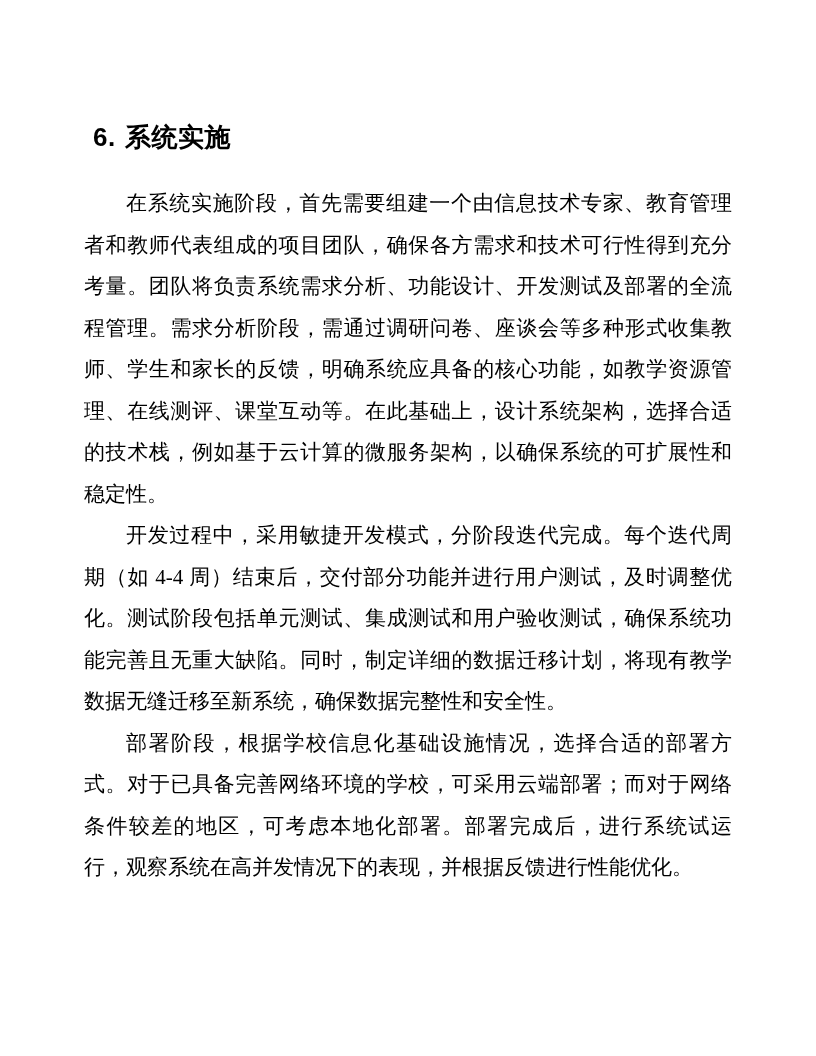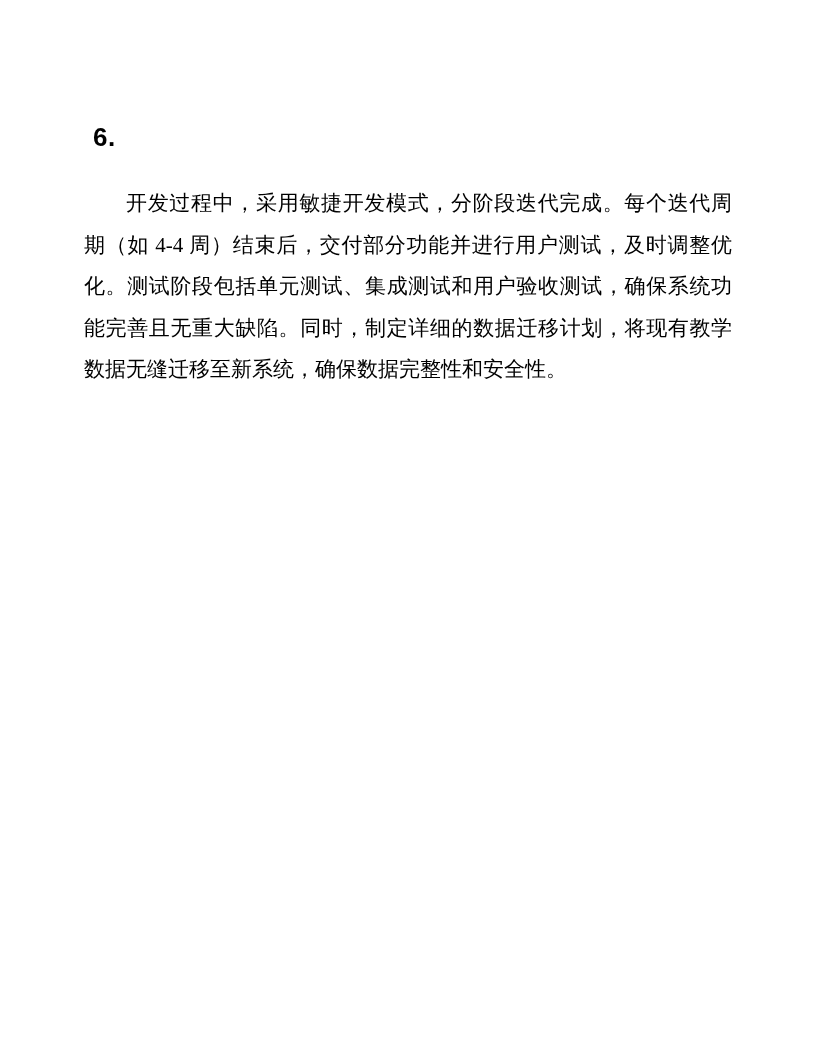--- a/index.html
+++ b/index.html
@@ -51,6 +51,7 @@
 <div class="page">
   <h1 class="heading">
     <span class="hnum">6.</span>
+    <span class="htitle">系统实施</span>
   </h1>
   <div class="body-text">
     <p class="para">开发过程中，采用敏捷开发模式，分阶段迭代完成。每个迭代周期（如 4-4 周）结束后，交付部分功能并进行用户测试，及时调整优化。测试阶段包括单元测试、集成测试和用户验收测试，确保系统功能完善且无重大缺陷。同时，制定详细的数据迁移计划，将现有教学数据无缝迁移至新系统，确保数据完整性和安全性。</p>

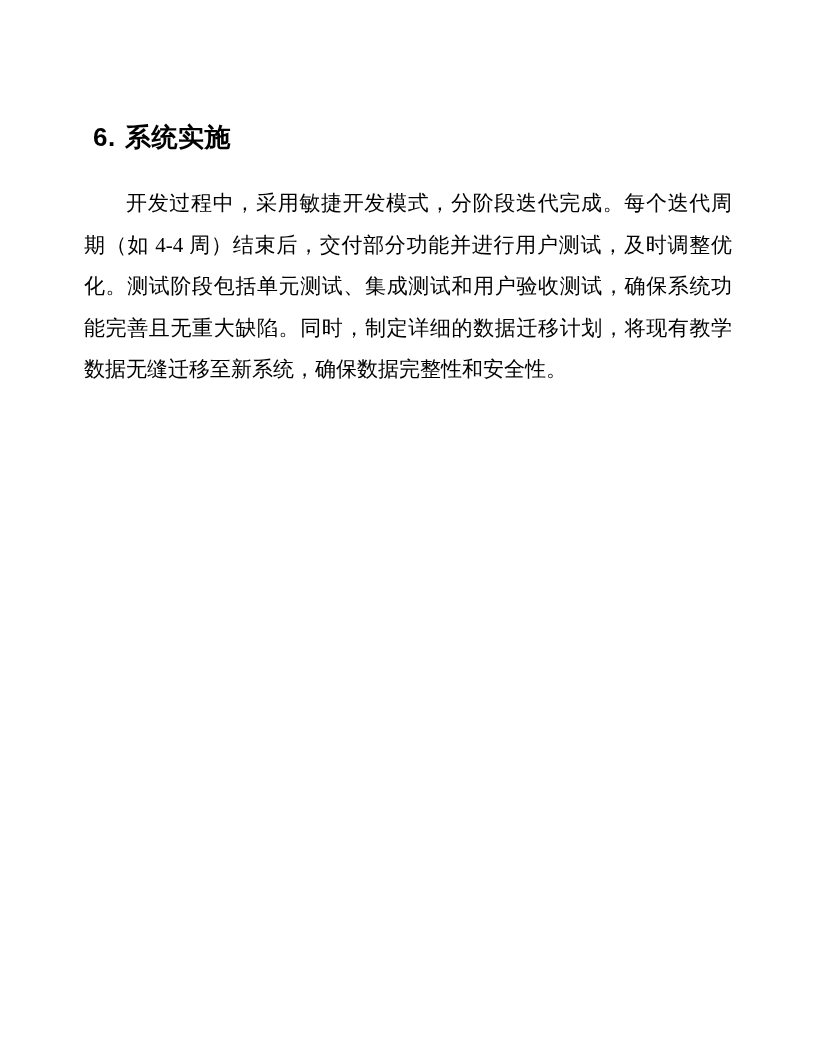--- a/index.html
+++ b/index.html
@@ -54,6 +54,7 @@
     <span class="htitle">系统实施</span>
   </h1>
   <div class="body-text">
+    <p class="para">在系统实施阶段，首先需要组建一个由信息技术专家、教育管理者和教师代表组成的项目团队，确保各方需求和技术可行性得到充分考量。团队将负责系统需求分析、功能设计、开发测试及部署的全流程管理。需求分析阶段，需通过调研问卷、座谈会等多种形式收集教师、学生和家长的反馈，明确系统应具备的核心功能，如教学资源管理、在线测评、课堂互动等。在此基础上，设计系统架构，选择合适的技术栈，例如基于云计算的微服务架构，以确保系统的可扩展性和稳定性。</p>
     <p class="para">开发过程中，采用敏捷开发模式，分阶段迭代完成。每个迭代周期（如 4-4 周）结束后，交付部分功能并进行用户测试，及时调整优化。测试阶段包括单元测试、集成测试和用户验收测试，确保系统功能完善且无重大缺陷。同时，制定详细的数据迁移计划，将现有教学数据无缝迁移至新系统，确保数据完整性和安全性。</p>
   </div>
 </div>

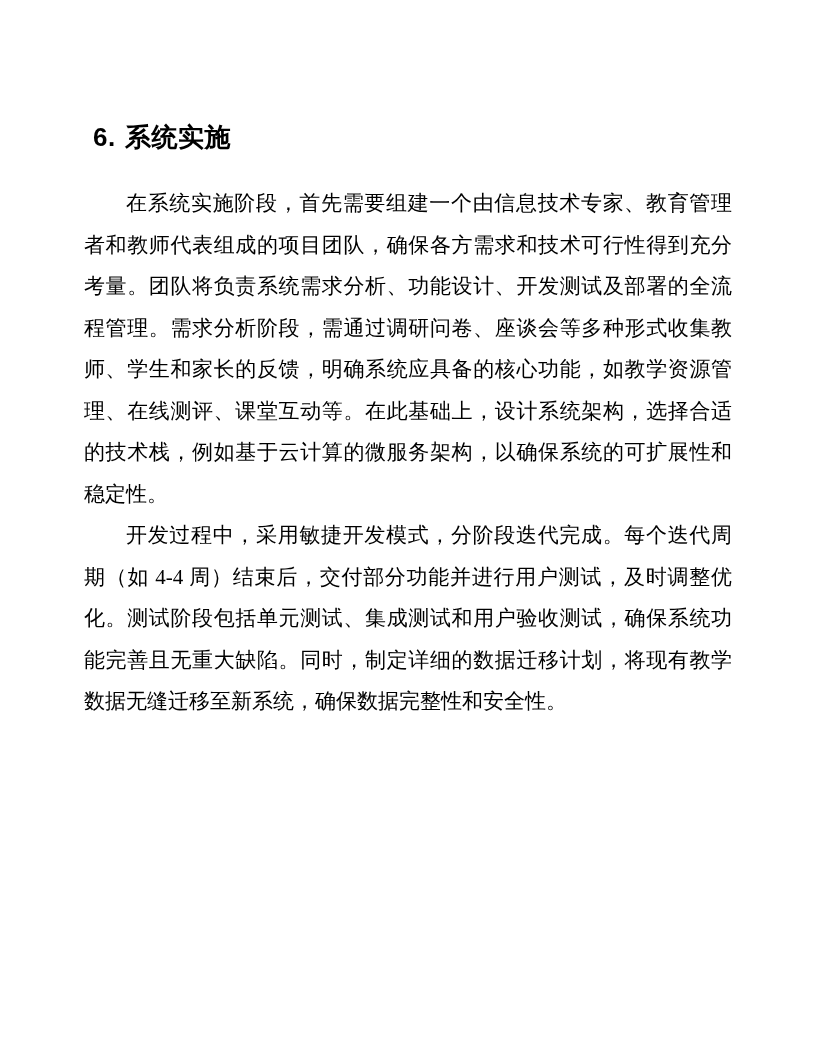--- a/index.html
+++ b/index.html
@@ -56,6 +56,7 @@
   <div class="body-text">
     <p class="para">在系统实施阶段，首先需要组建一个由信息技术专家、教育管理者和教师代表组成的项目团队，确保各方需求和技术可行性得到充分考量。团队将负责系统需求分析、功能设计、开发测试及部署的全流程管理。需求分析阶段，需通过调研问卷、座谈会等多种形式收集教师、学生和家长的反馈，明确系统应具备的核心功能，如教学资源管理、在线测评、课堂互动等。在此基础上，设计系统架构，选择合适的技术栈，例如基于云计算的微服务架构，以确保系统的可扩展性和稳定性。</p>
     <p class="para">开发过程中，采用敏捷开发模式，分阶段迭代完成。每个迭代周期（如 4-4 周）结束后，交付部分功能并进行用户测试，及时调整优化。测试阶段包括单元测试、集成测试和用户验收测试，确保系统功能完善且无重大缺陷。同时，制定详细的数据迁移计划，将现有教学数据无缝迁移至新系统，确保数据完整性和安全性。</p>
+    <p class="para">部署阶段，根据学校信息化基础设施情况，选择合适的部署方式。对于已具备完善网络环境的学校，可采用云端部署；而对于网络条件较差的地区，可考虑本地化部署。部署完成后，进行系统试运行，观察系统在高并发情况下的表现，并根据反馈进行性能优化。</p>
   </div>
 </div>
 

